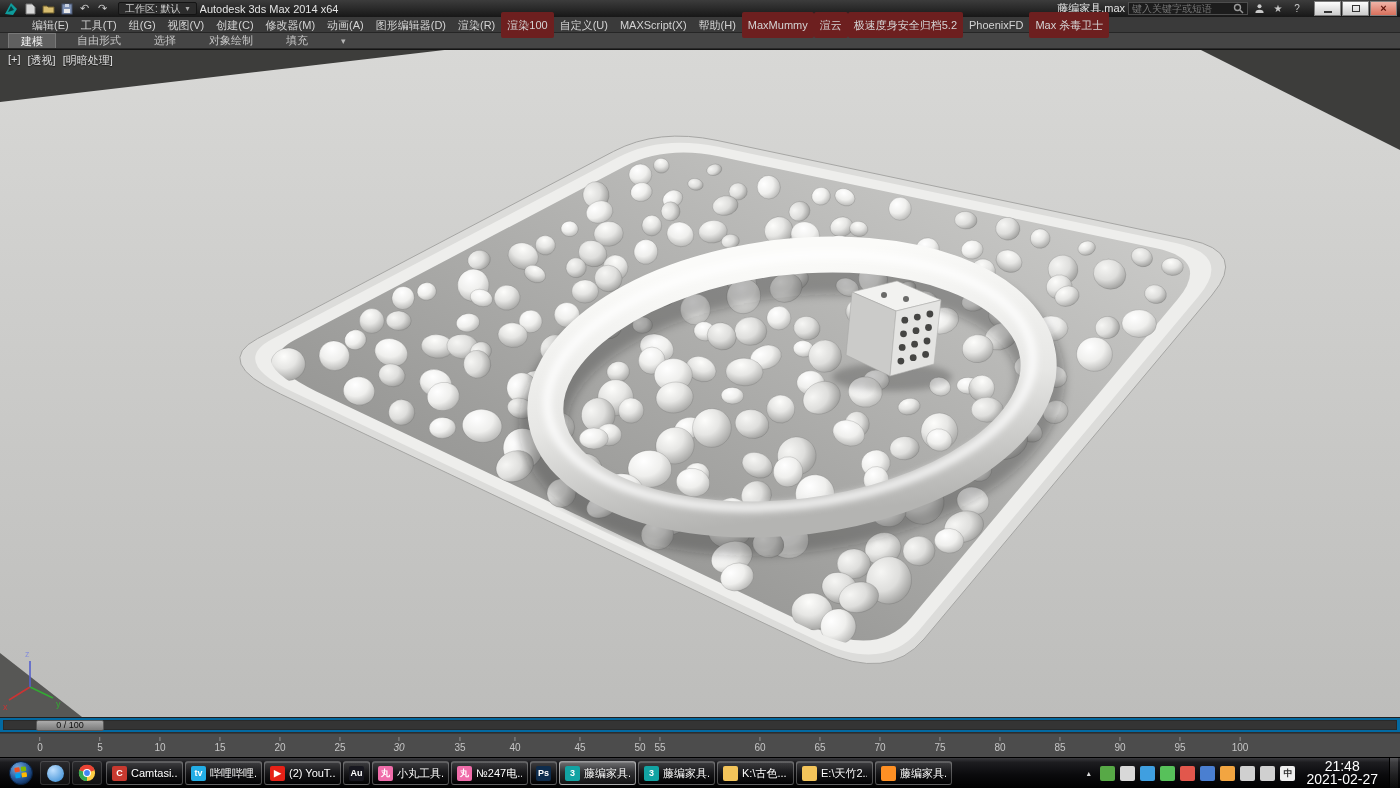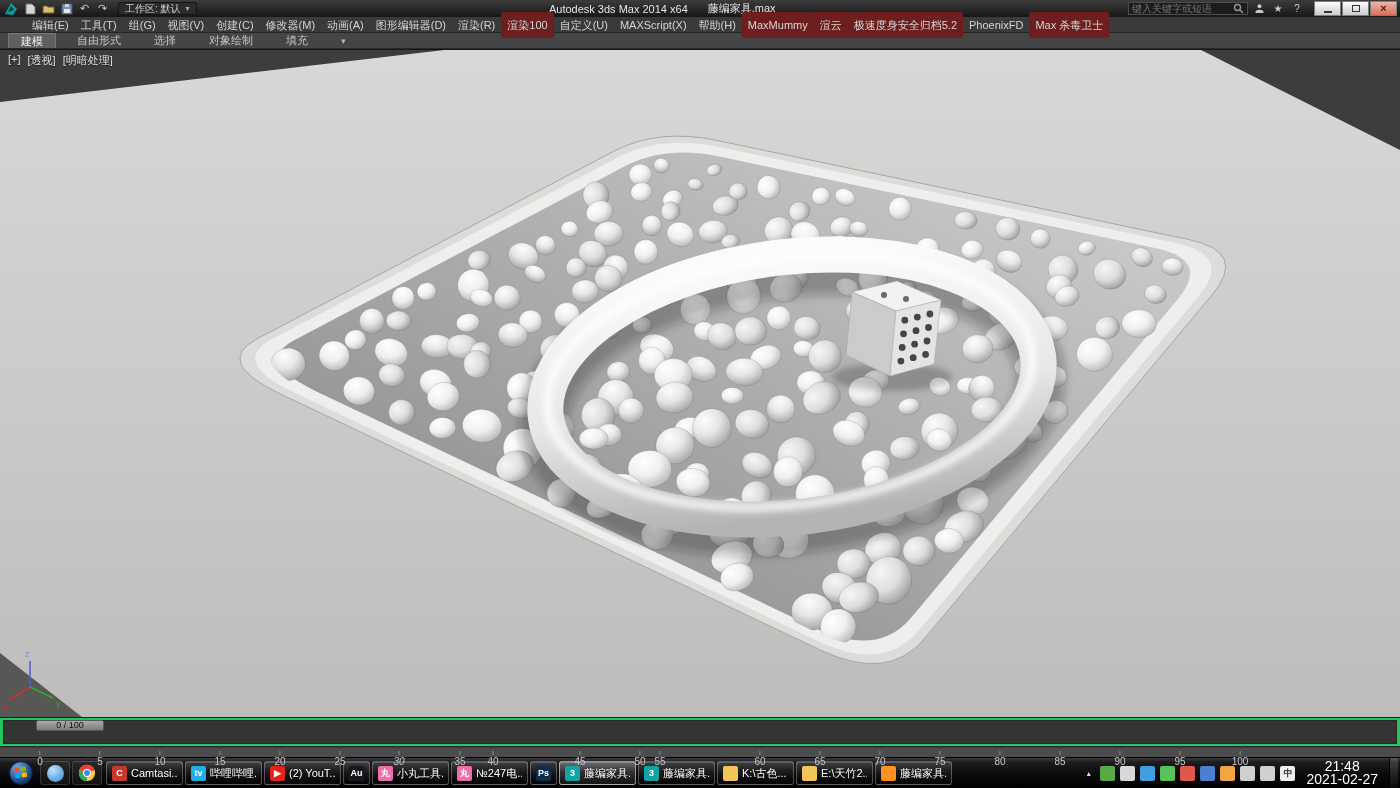--- a/index.html
+++ b/index.html
@@ -16,7 +16,7 @@
   .workspace{display:flex;align-items:center;gap:5px;background:#2c2c2c;border:1px solid #141414;
              border-radius:2px;padding:0 6px;height:13px;font-size:10px;color:#cfcfcf;margin-left:5px}
   .car{font-size:8px;color:#aaa;font-style:normal}
-  .tb-center{flex:1;display:flex;justify-content:center;align-items:center;gap:20px;font-size:11px;color:#e4e4e4;overflow:hidden;white-space:nowrap}
+  .tb-center{flex:1;display:flex;justify-content:space-between;align-items:center;gap:20px;font-size:11px;color:#e4e4e4;overflow:hidden;white-space:nowrap}
   .searchbox{display:flex;align-items:center;background:#1c1c1c;border:1px solid #4d4d4d;height:13px;width:120px;padding:0 3px;gap:3px}
   .searchbox input{flex:1;min-width:0;background:transparent;border:0;outline:0;color:#b5b5b5;font-size:10px;font-family:inherit}
   .ic-btn{width:16px;height:14px;display:flex;align-items:center;justify-content:center;color:#c9c9c9;font-size:10px}

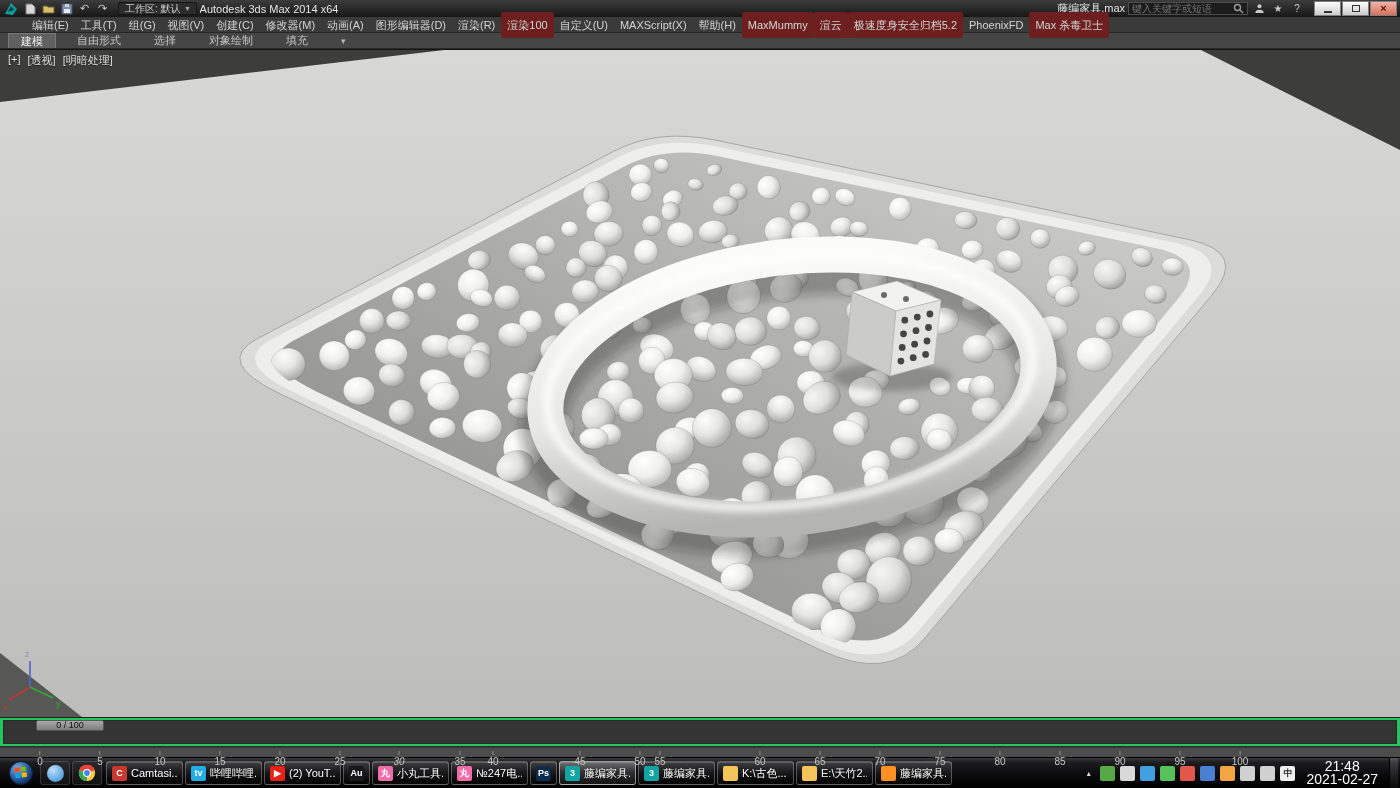--- a/index.html
+++ b/index.html
@@ -49,7 +49,7 @@
   
   .bottombar{height:40px;display:flex;background:#454545;border-top:1px solid #202020}
   .bb-left{flex:1;display:flex;flex-direction:column;min-width:0}
-  .timeslider{height:29px;background:#22c55e;border-bottom:1px solid #2d2d2d;position:relative}
+  .timeslider{height:15px;background:#0369a1;border-bottom:1px solid #2d2d2d;position:relative}
   .ts-track{position:absolute;left:3px;right:3px;top:2px;bottom:2px;background:#343434;border:1px solid #292929}
   .ts-handle{position:absolute;left:36px;top:2px;width:68px;height:11px;background:linear-gradient(#ababab,#7c7c7c);
              border:1px solid #585858;border-radius:2px;color:#101010;font-size:9px;display:flex;

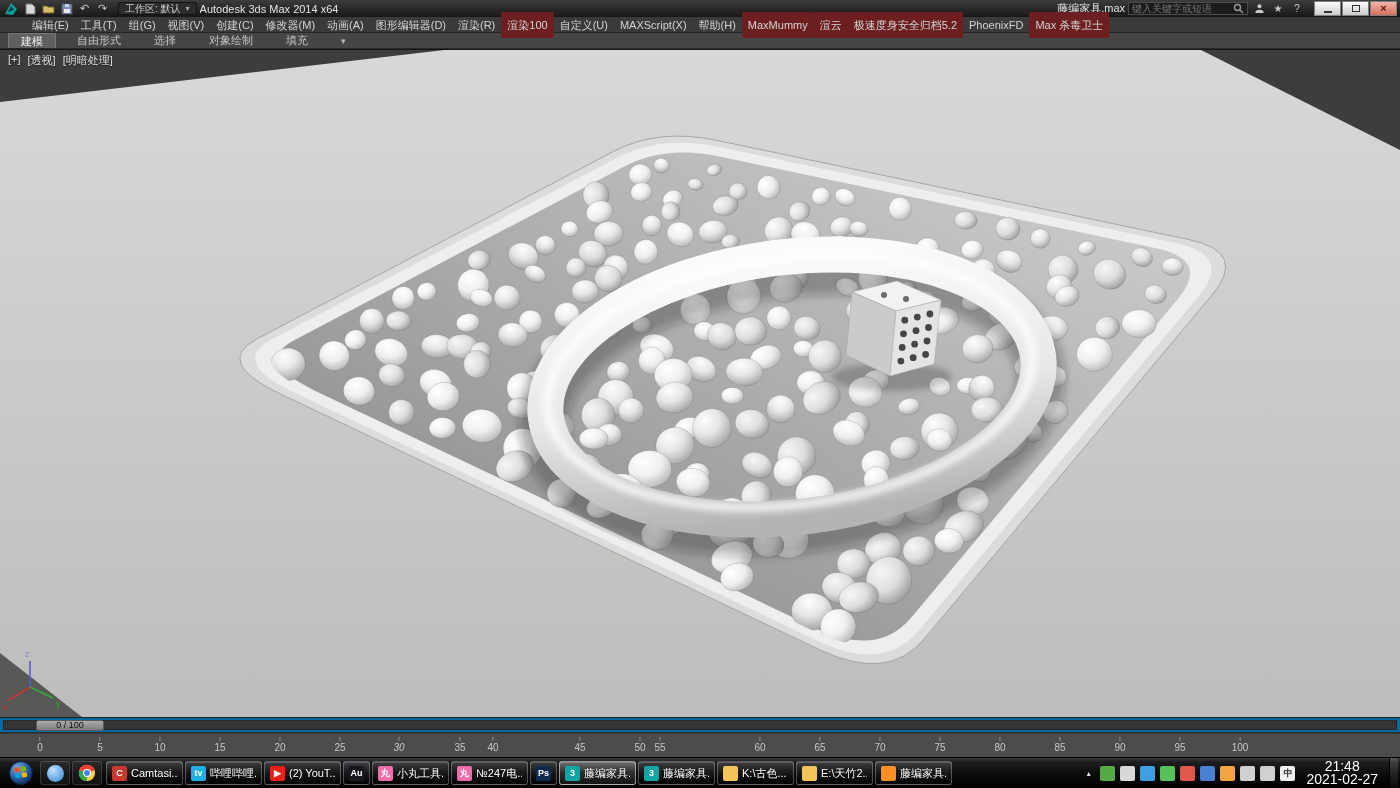--- a/index.html
+++ b/index.html
@@ -491,7 +491,7 @@
           <div class="tick" style="left: 340px;"><i></i>25</div>
           <div class="tick" style="left: 399px; font-style: italic;"><i></i>30</div>
           <div class="tick" style="left: 460px;"><i></i>35</div>
-          <div class="tick" style="left: 493px; text-align: right;"><i></i>40</div>
+          <div class="tick" style="left: 515px; text-align: right;"><i></i>40</div>
           <div class="tick" style="left: 580px;"><i></i>45</div>
           <div class="tick" style="left: 640px;"><i></i>50</div>
           <div class="tick" style="left: 660px;"><i></i>55</div>

